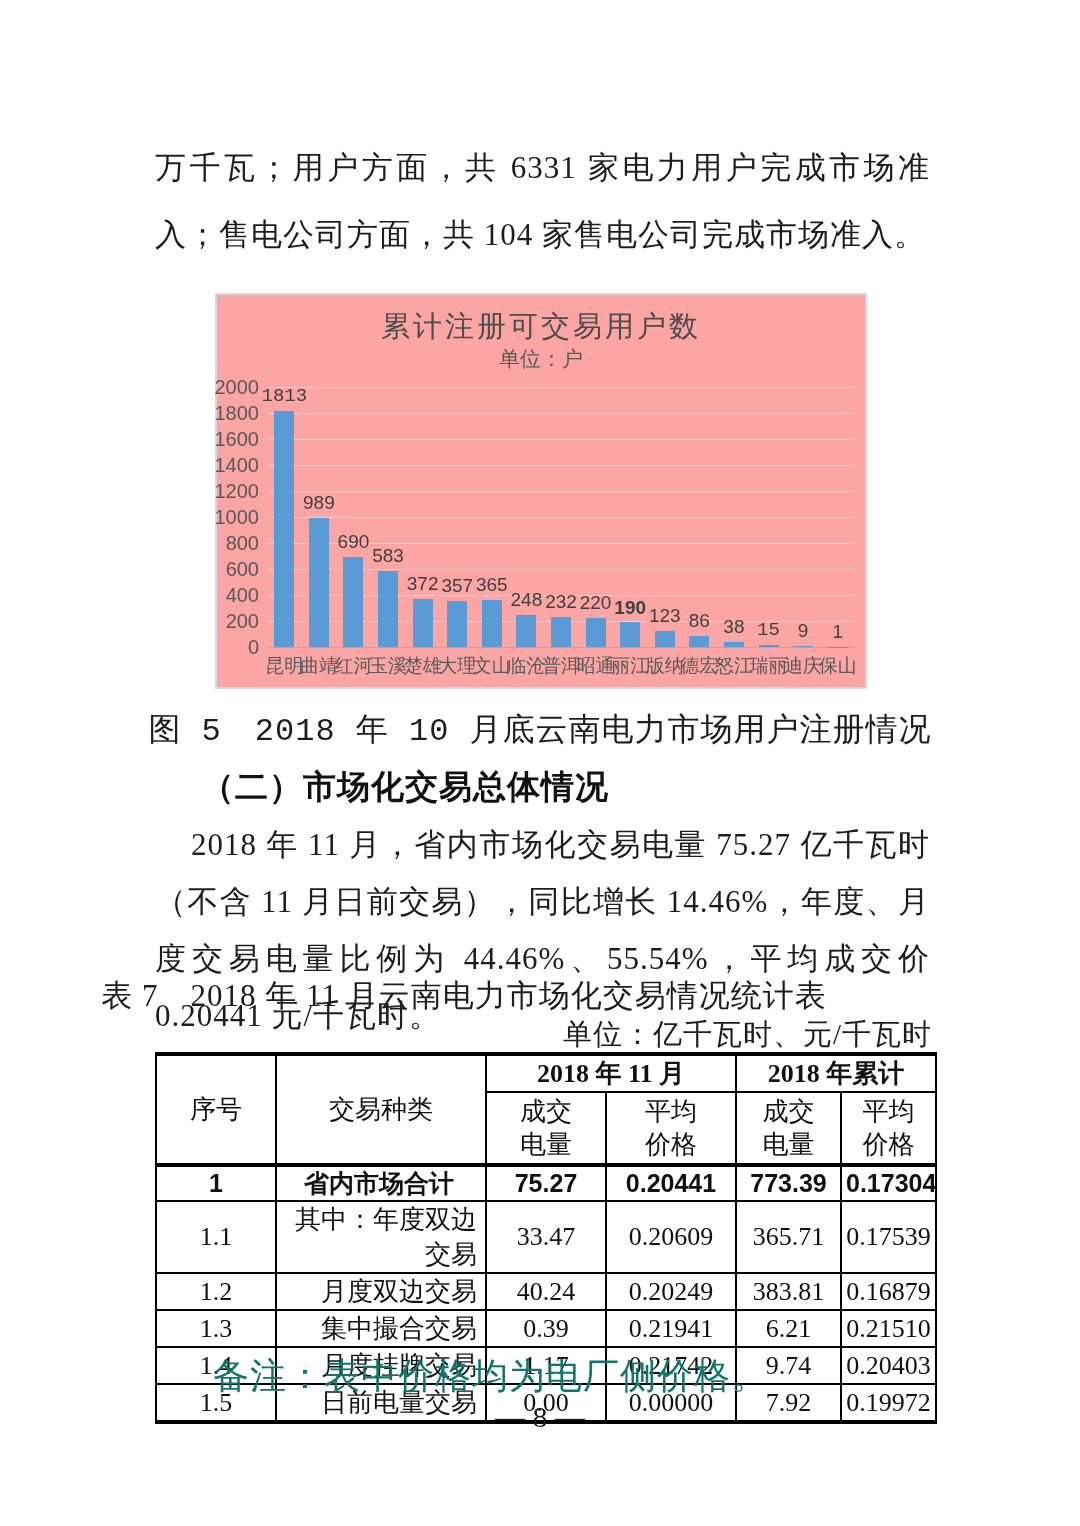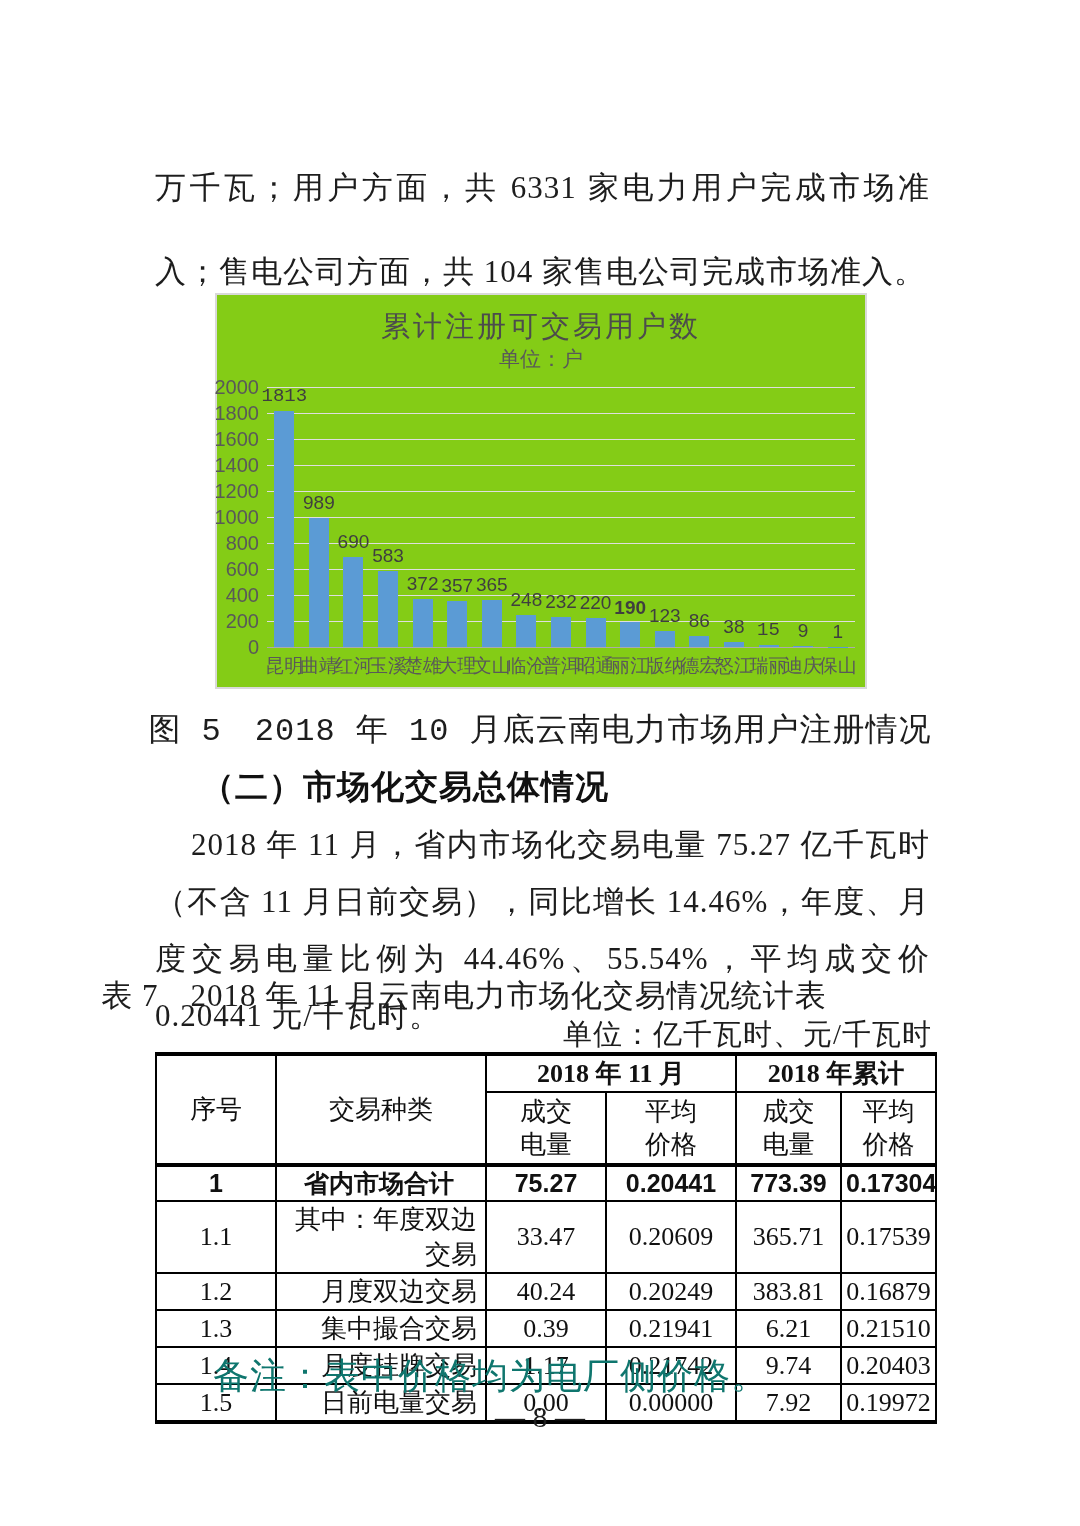--- a/index.html
+++ b/index.html
@@ -16,7 +16,7 @@
     font-size:31px;text-align:justify;margin:0;
     letter-spacing:1px;color:#1d1d1d;
   }
-  .para1{top:146px;line-height:84px;}
+  .para1{top:134px;line-height:67px;}
   .para2{top:816px;line-height:57px;text-indent:36px;}
 
   

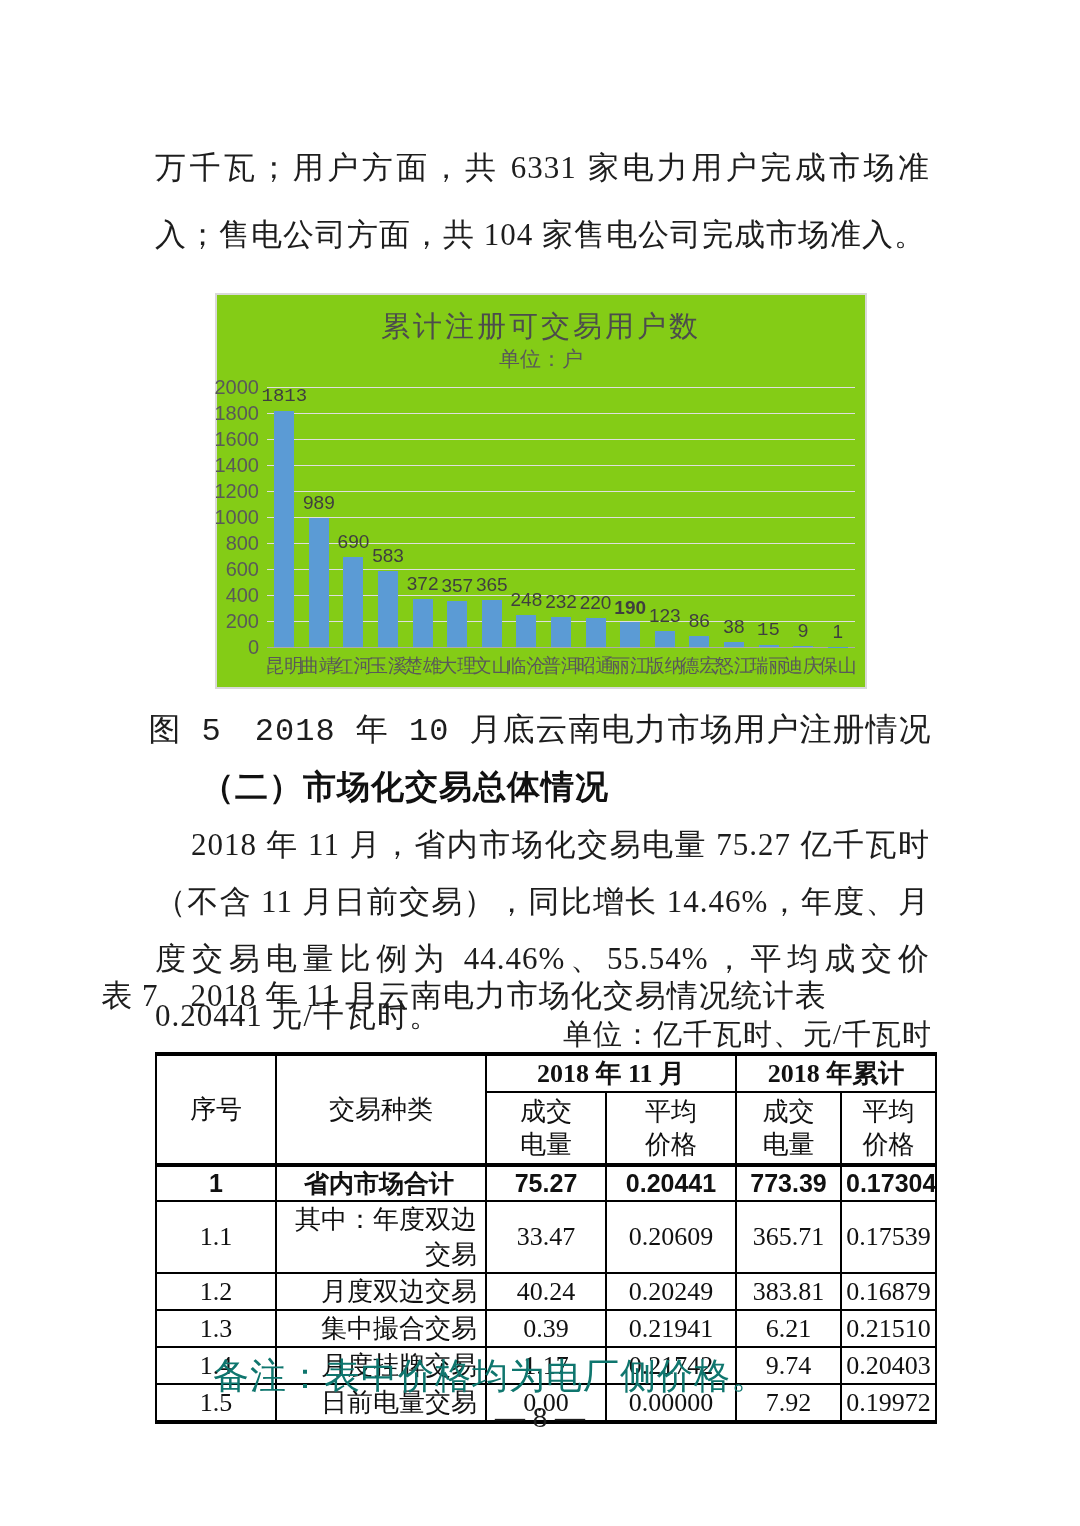--- a/index.html
+++ b/index.html
@@ -22,7 +22,7 @@
   
   .chart-box{
     position:absolute;left:215px;top:293px;width:652px;height:396px;
-    border:2px solid #d9d9d9;background:#84cc16;box-sizing:border-box;
+    border:2px solid #d9d9d9;background:#fca5a5;box-sizing:border-box;
   }
   .chart-title{
     position:absolute;top:12px;left:0;width:100%;text-align:center;

